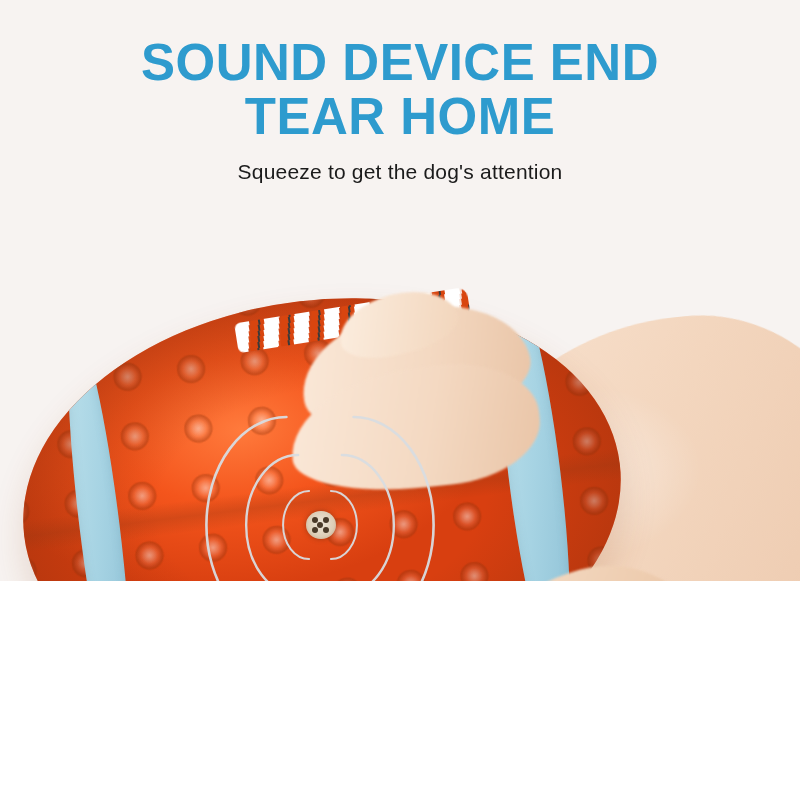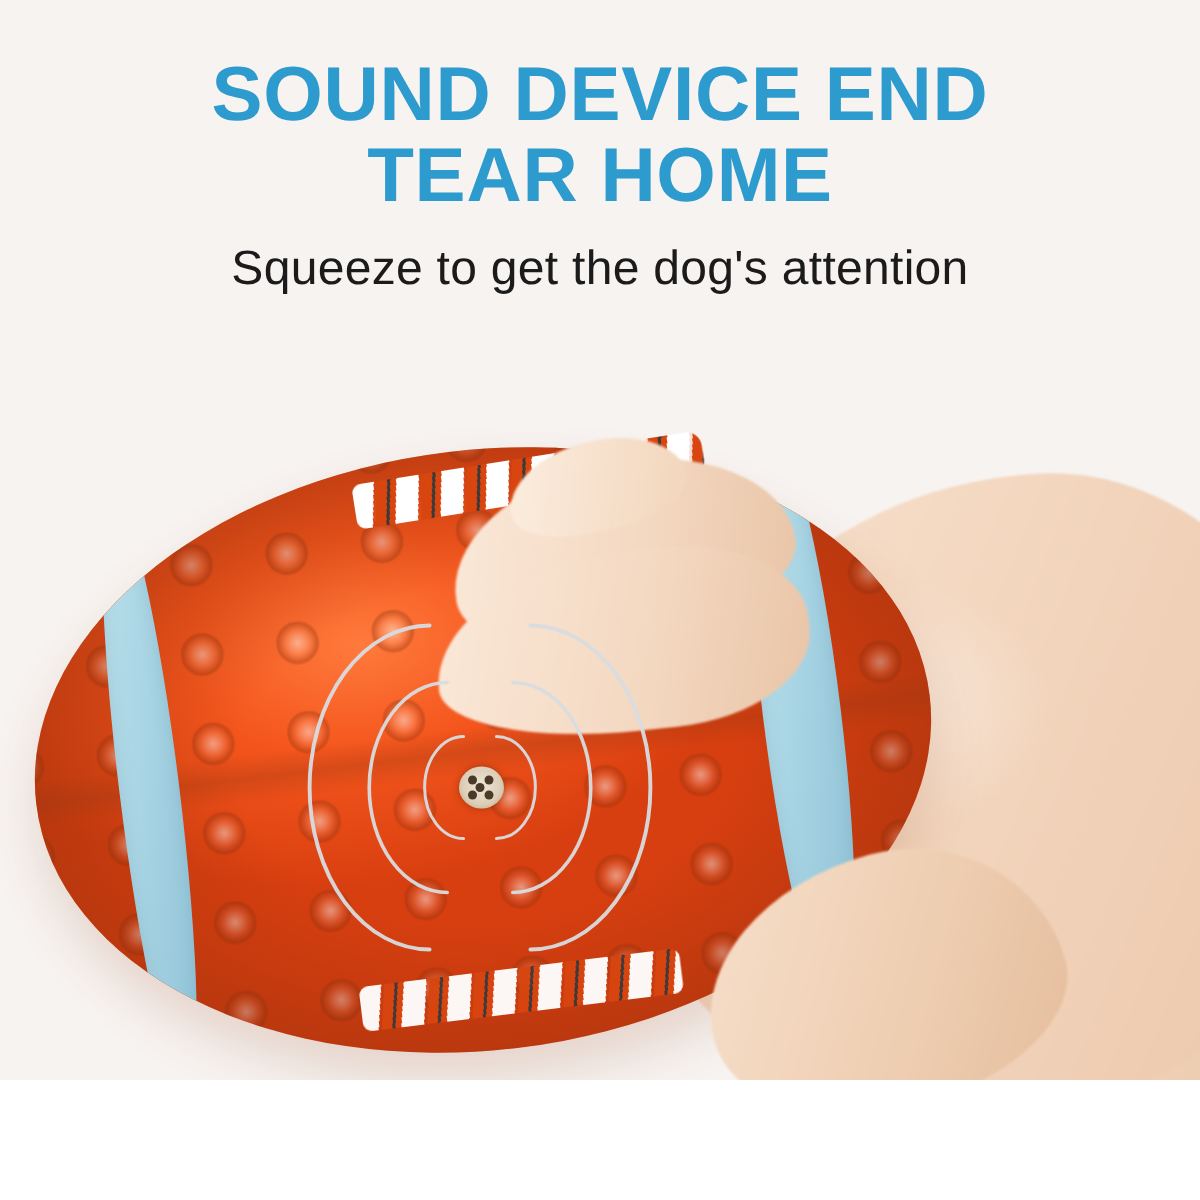--- a/index.html
+++ b/index.html
@@ -16,7 +16,7 @@
   #poster {
     position: relative;
     width: 800px;
-    height: 720px;
+    height: 581px;
     background: #F7F3F1;
     overflow: hidden;
   }

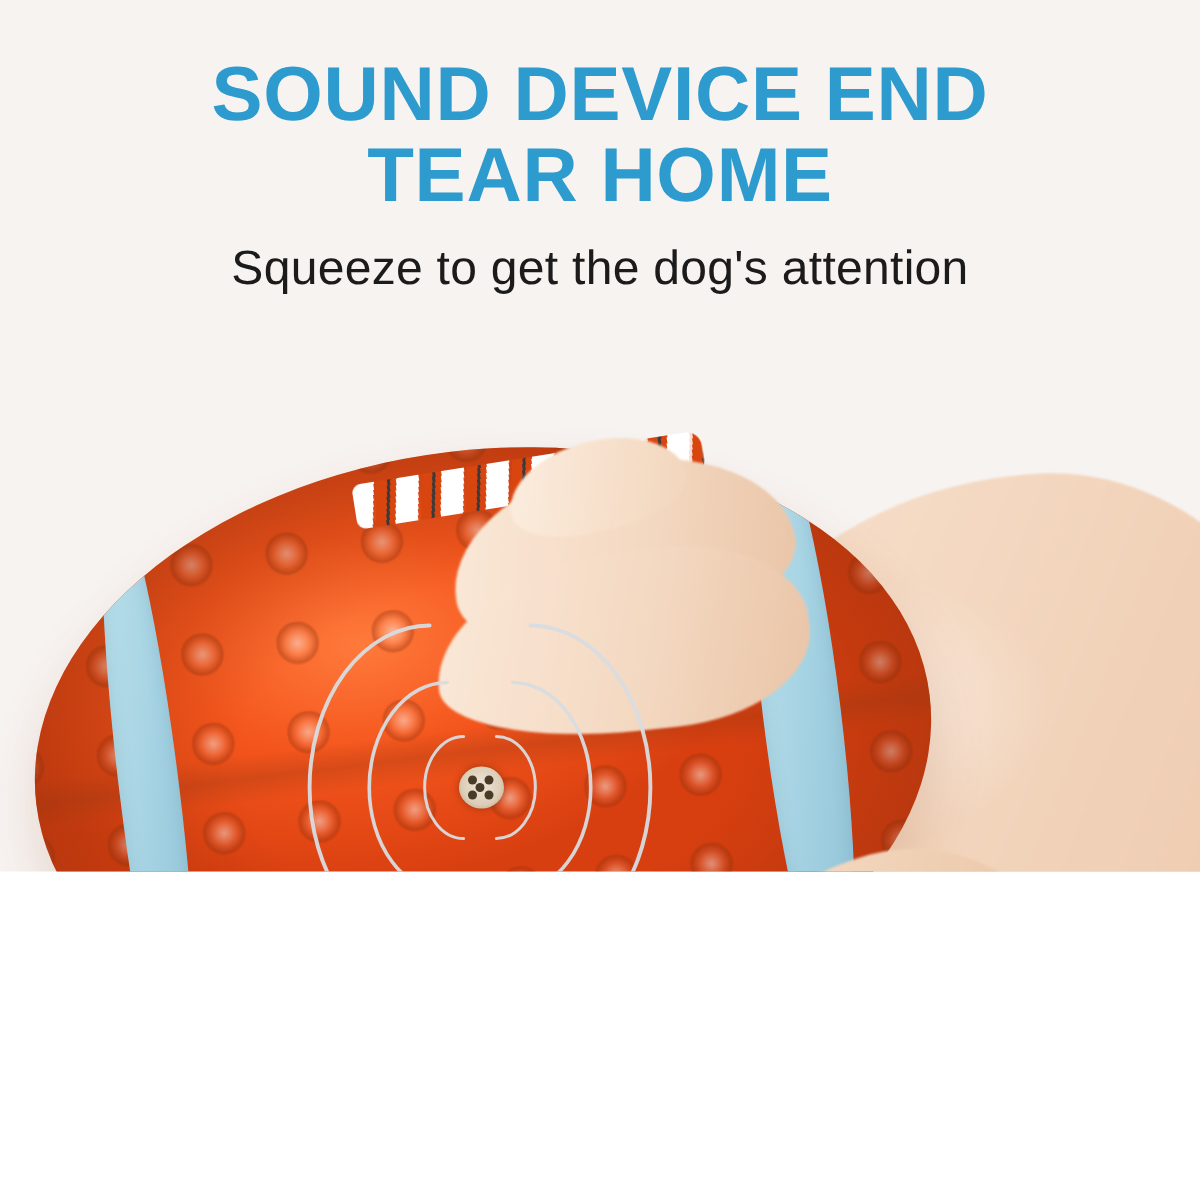--- a/index.html
+++ b/index.html
@@ -42,7 +42,7 @@
     left: 0;
     width: 800px;
     text-align: center;
-    font-size: 32px;
+    font-size: 21px;
     font-weight: normal;
     color: #1B1B1B;
     letter-spacing: 0.2px;

